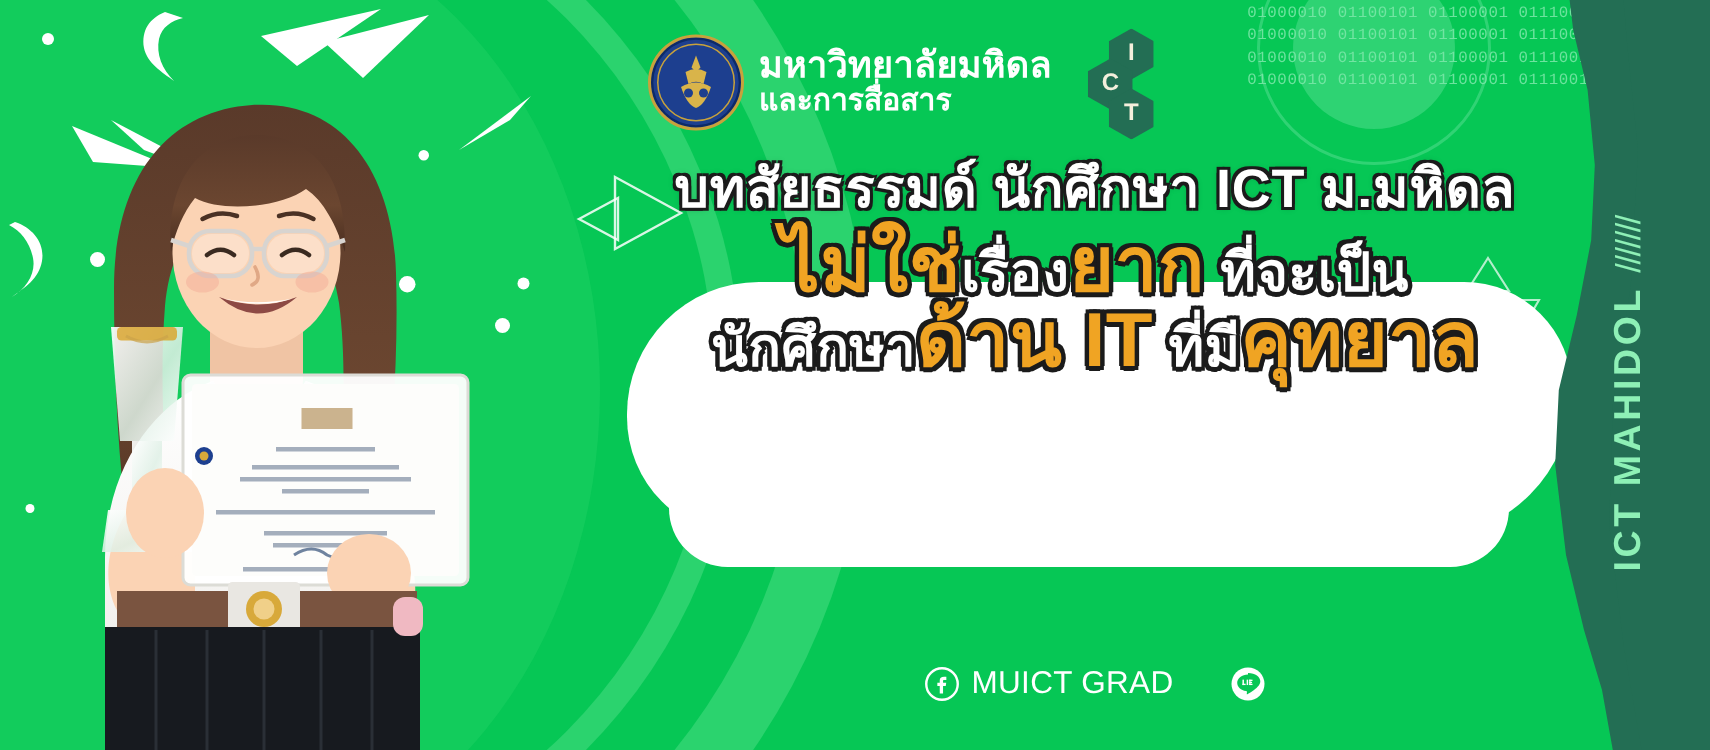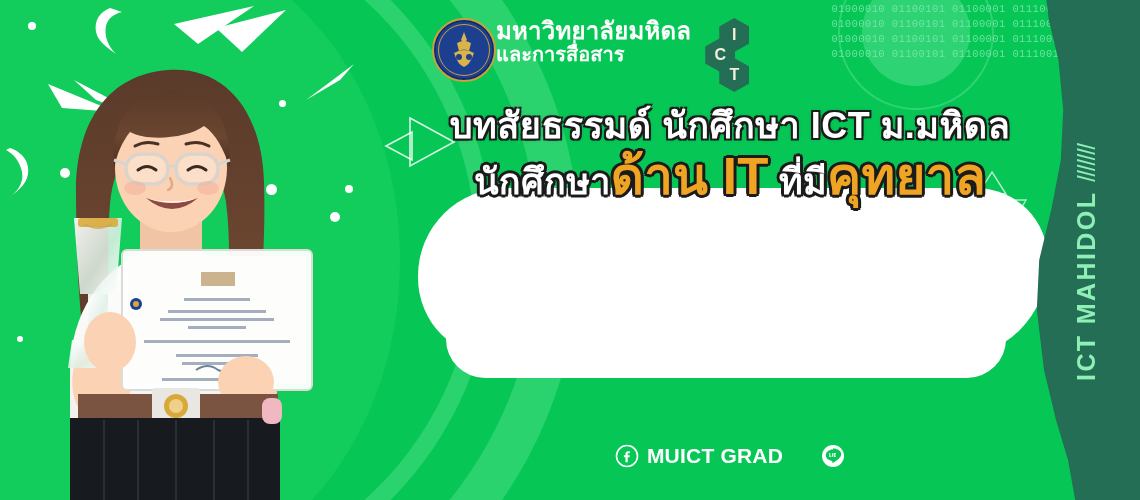--- a/index.html
+++ b/index.html
@@ -115,7 +115,7 @@
   
   .header{
     position:absolute; left:432px; top:18px;
-    display:flex; align-items:flex-start; 
+    display:flex; align-items:center; gap:10px;
     height:74px;
   }
   .seal{

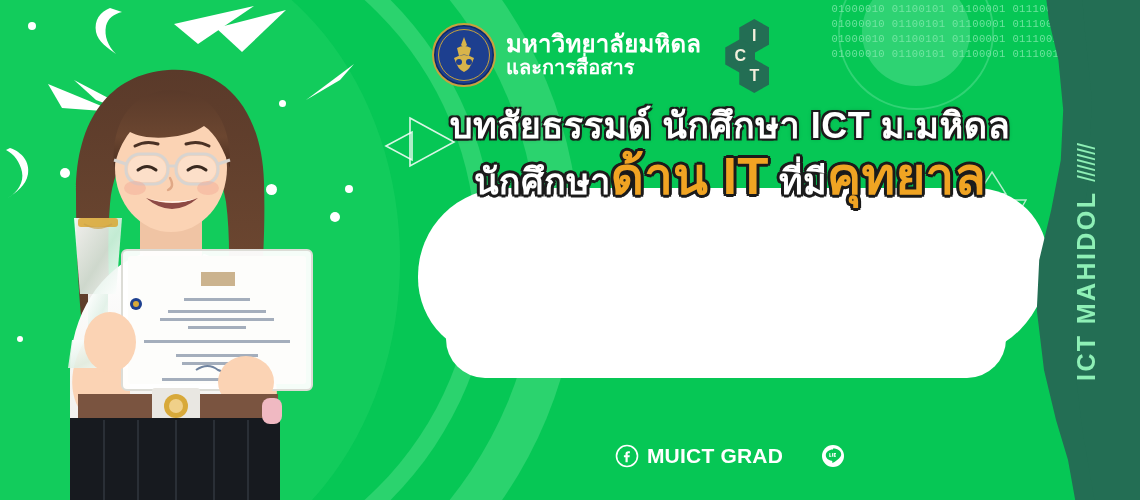--- a/index.html
+++ b/index.html
@@ -430,6 +430,9 @@
   <div class="headline">
     <div class="line l1">บทสัยธรรมด์ นักศึกษา ICT ม.มหิดล</div>
     <div class="line big">
+      <span class="o">ไม่ใช่</span><span class="w sm">เรื่อง</span><span class="o">ยาก</span><span class="w sm"> ที่จะเป็น</span>
+    </div>
+    <div class="line big">
       <span class="w sm">นักศึกษา</span><span class="o">ด้าน IT</span><span class="w sm"> ที่มี</span><span class="o">คุทยาล</span>
     </div>
   </div>

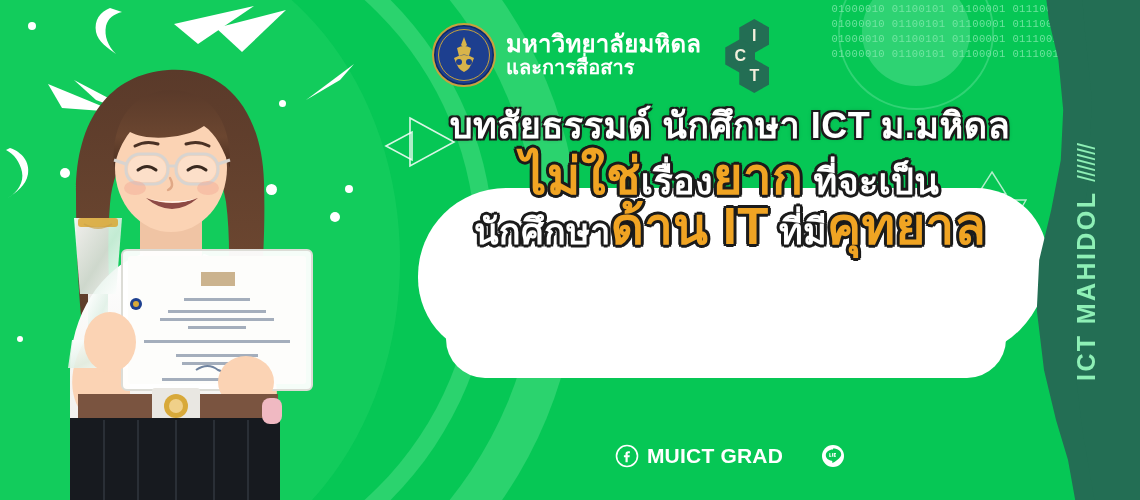--- a/index.html
+++ b/index.html
@@ -211,7 +211,7 @@
   }
   .soc{
     display:flex; align-items:center; gap:8px;
-    font-size:21px; font-weight:bold; letter-spacing:.2px;
+    font-size:21px; font-weight:normal; letter-spacing:.2px;
     color:#ffffff;
   }
   .soc-icon{ width:24px; height:24px; flex:0 0 auto; }

